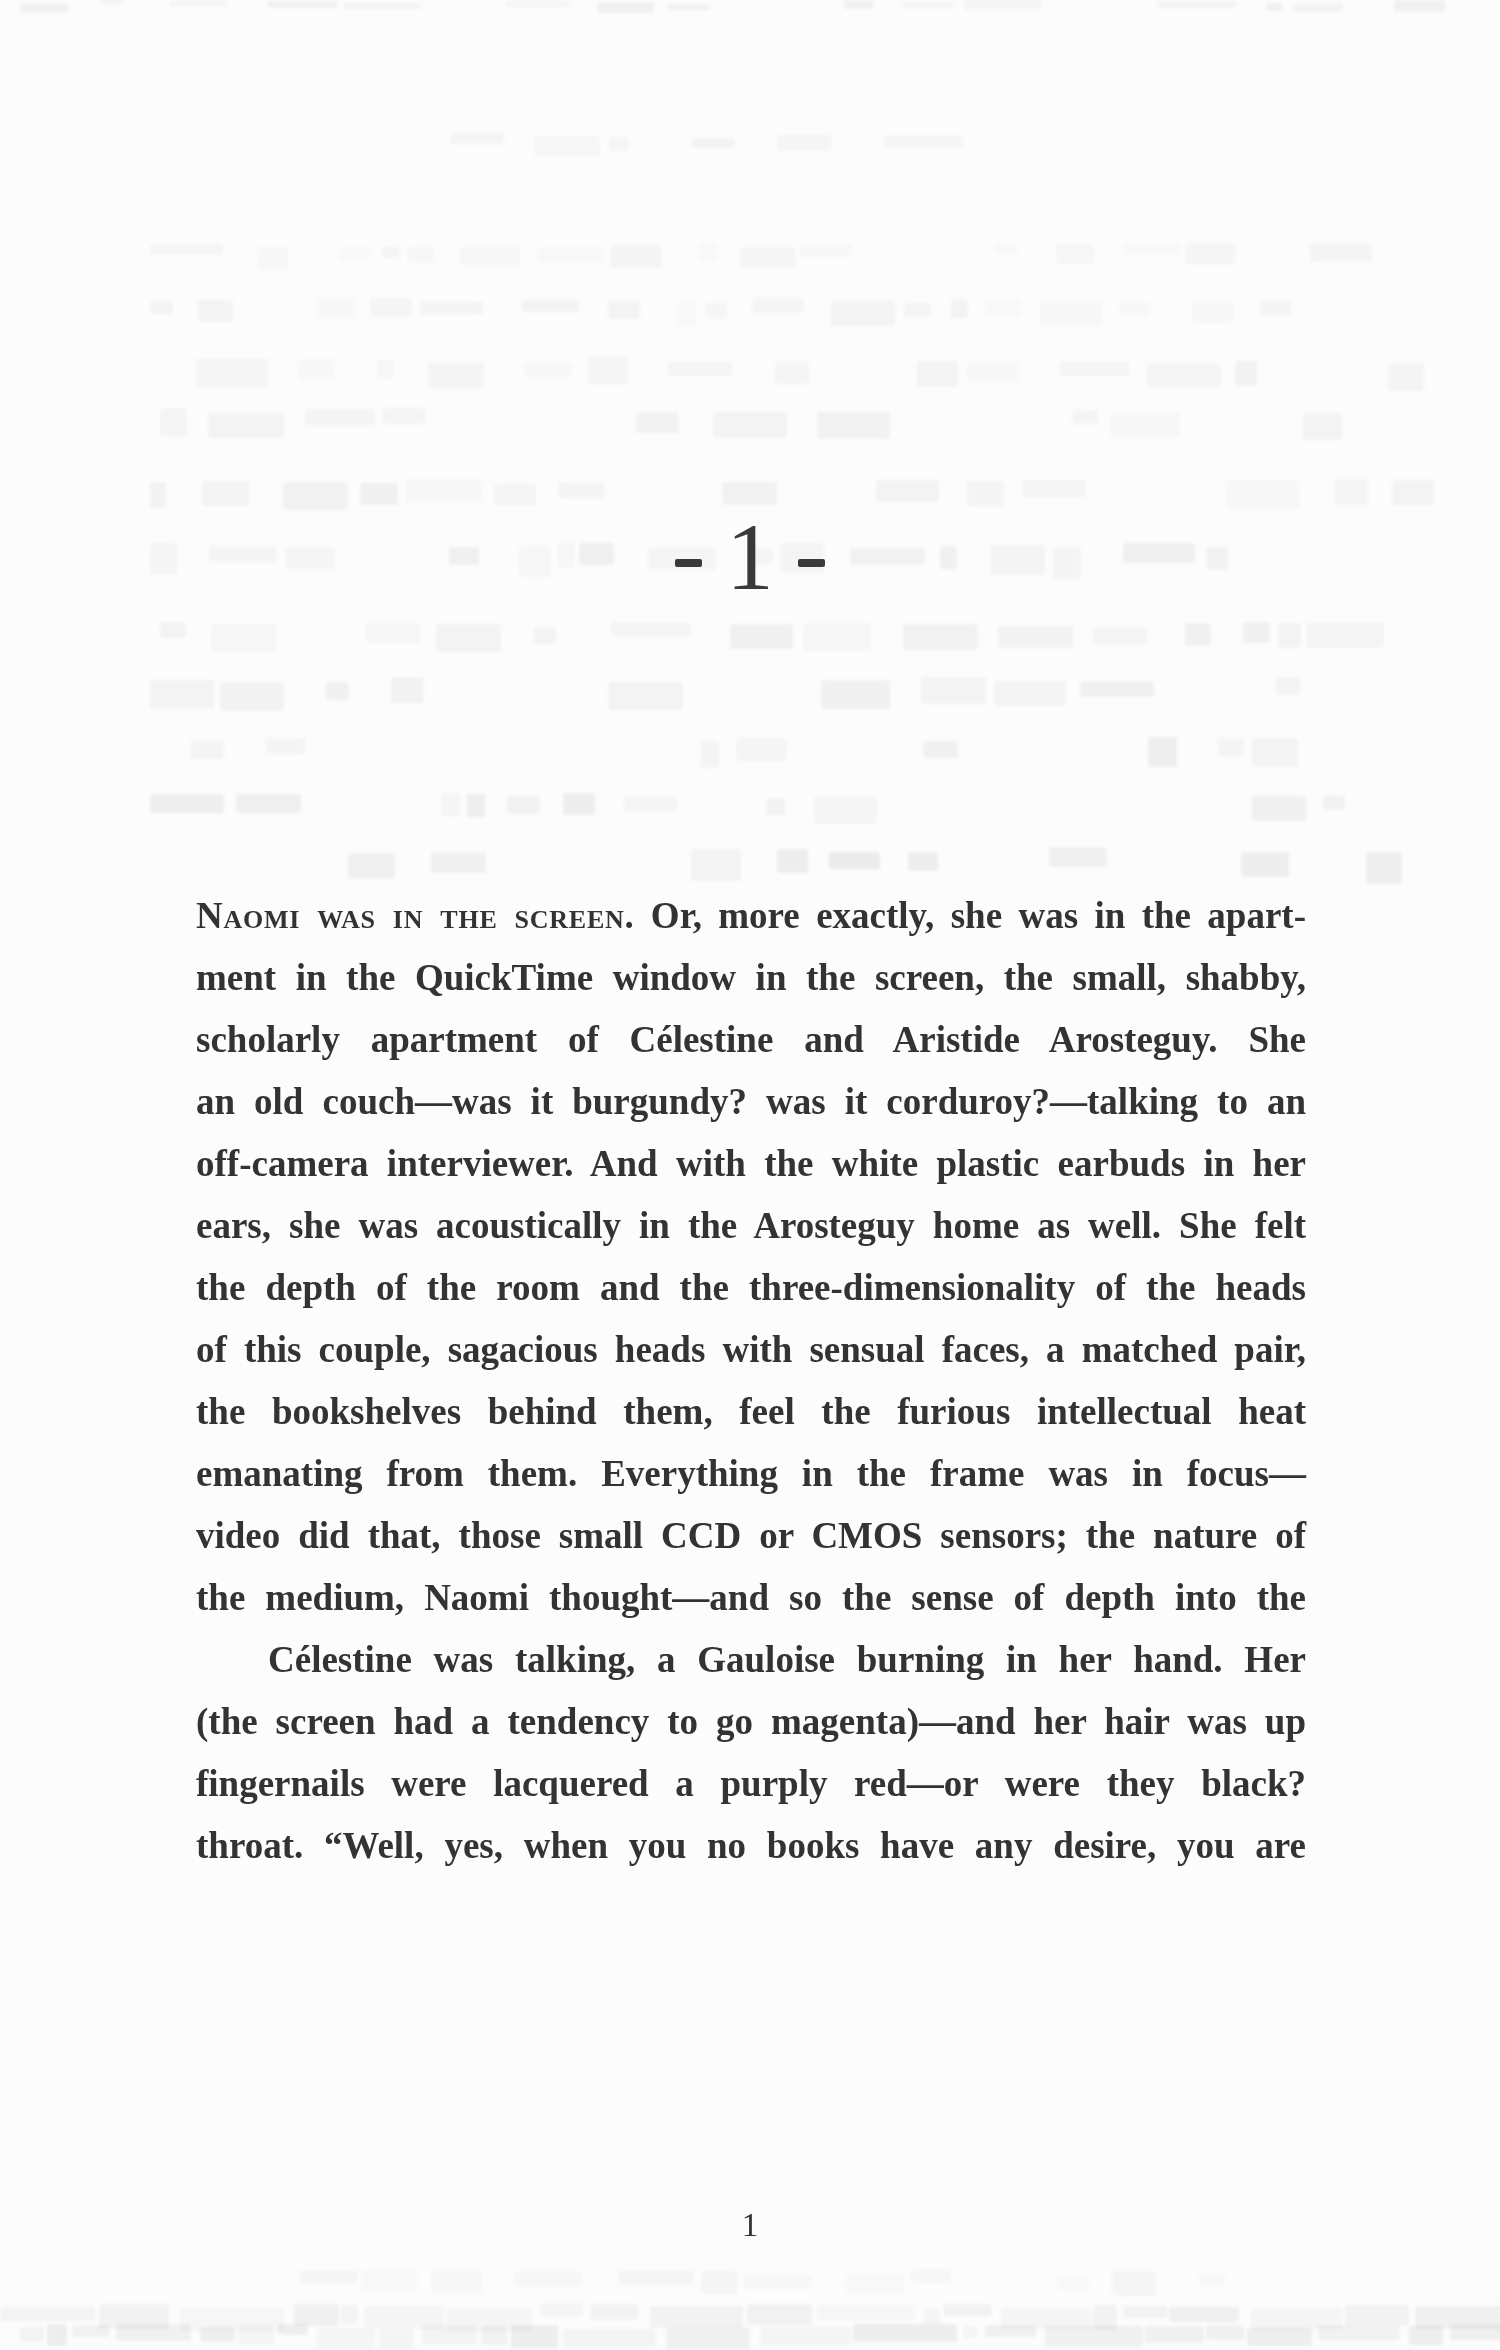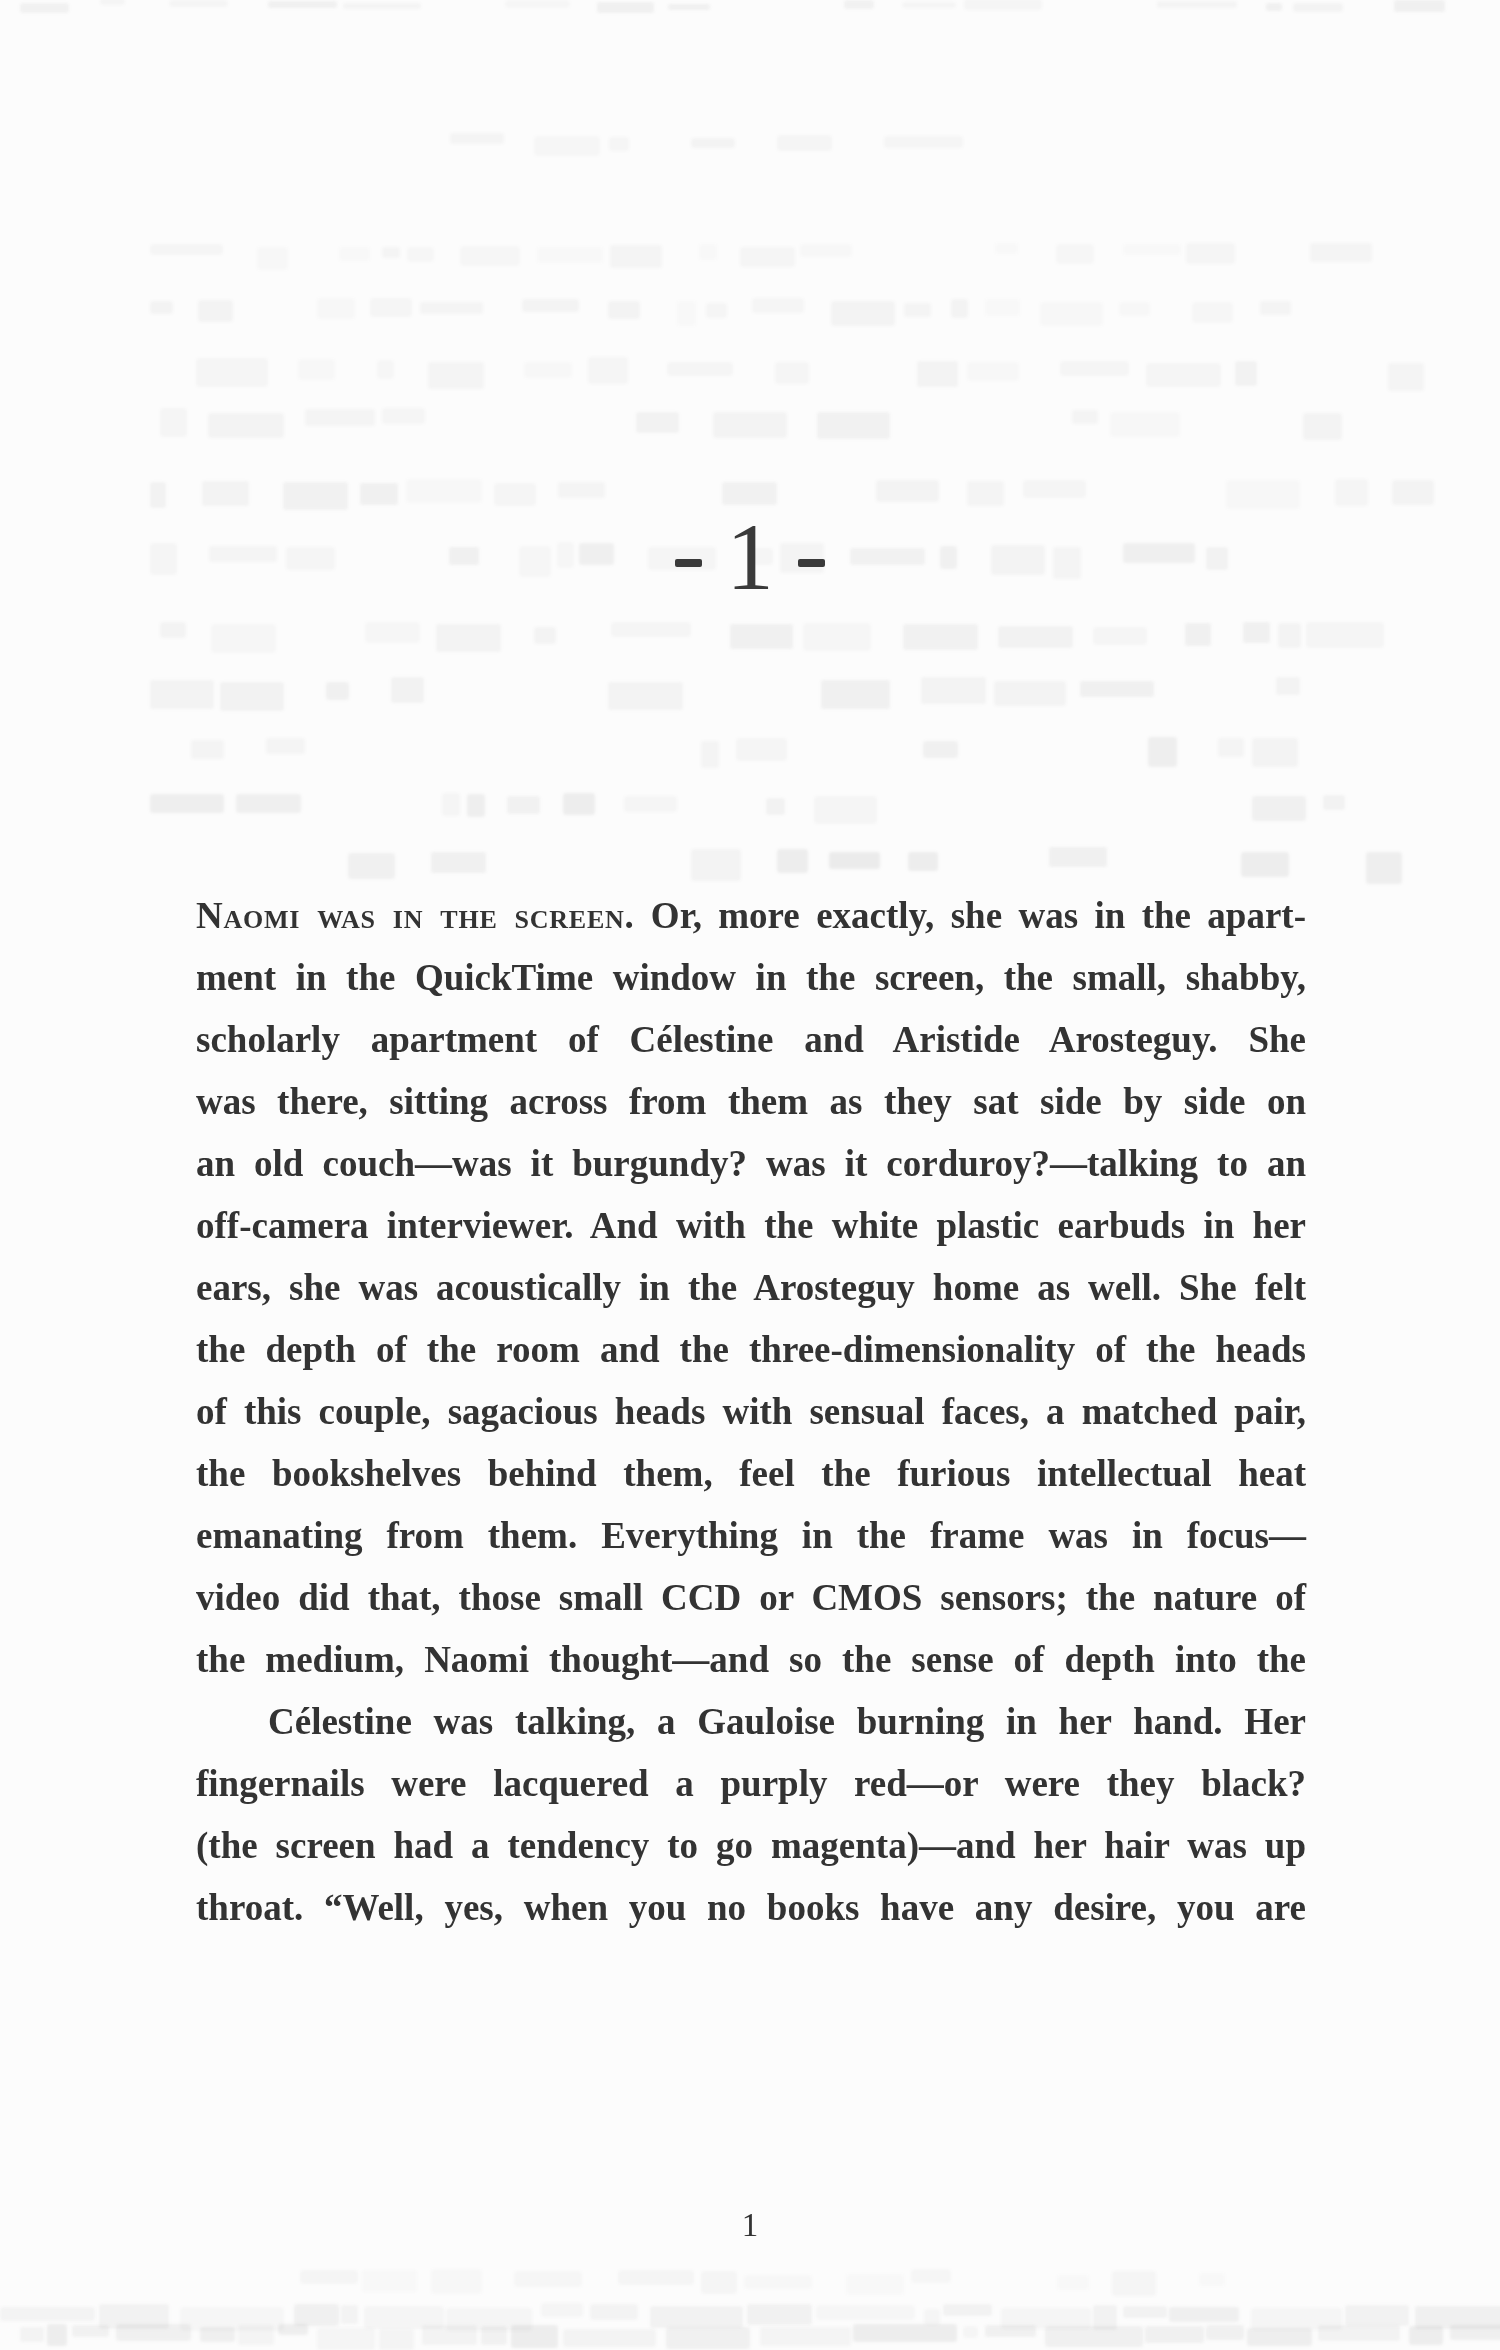--- a/index.html
+++ b/index.html
@@ -332,7 +332,6 @@
         <div class="line"><span class="sc">Naomi was in the screen.</span> Or, more exactly, she was in the apart-</div>
         <div class="line">ment in the QuickTime window in the screen, the small, shabby,</div>
         <div class="line">scholarly apartment of Célestine and Aristide Arosteguy. She</div>
-        <div class="line">was there, sitting across from them as they sat side by side on</div>
         <div class="line">an old couch—was it burgundy? was it corduroy?—talking to an</div>
         <div class="line">off-camera interviewer. And with the white plastic earbuds in her</div>
         <div class="line">ears, she was acoustically in the Arosteguy home as well. She felt</div>

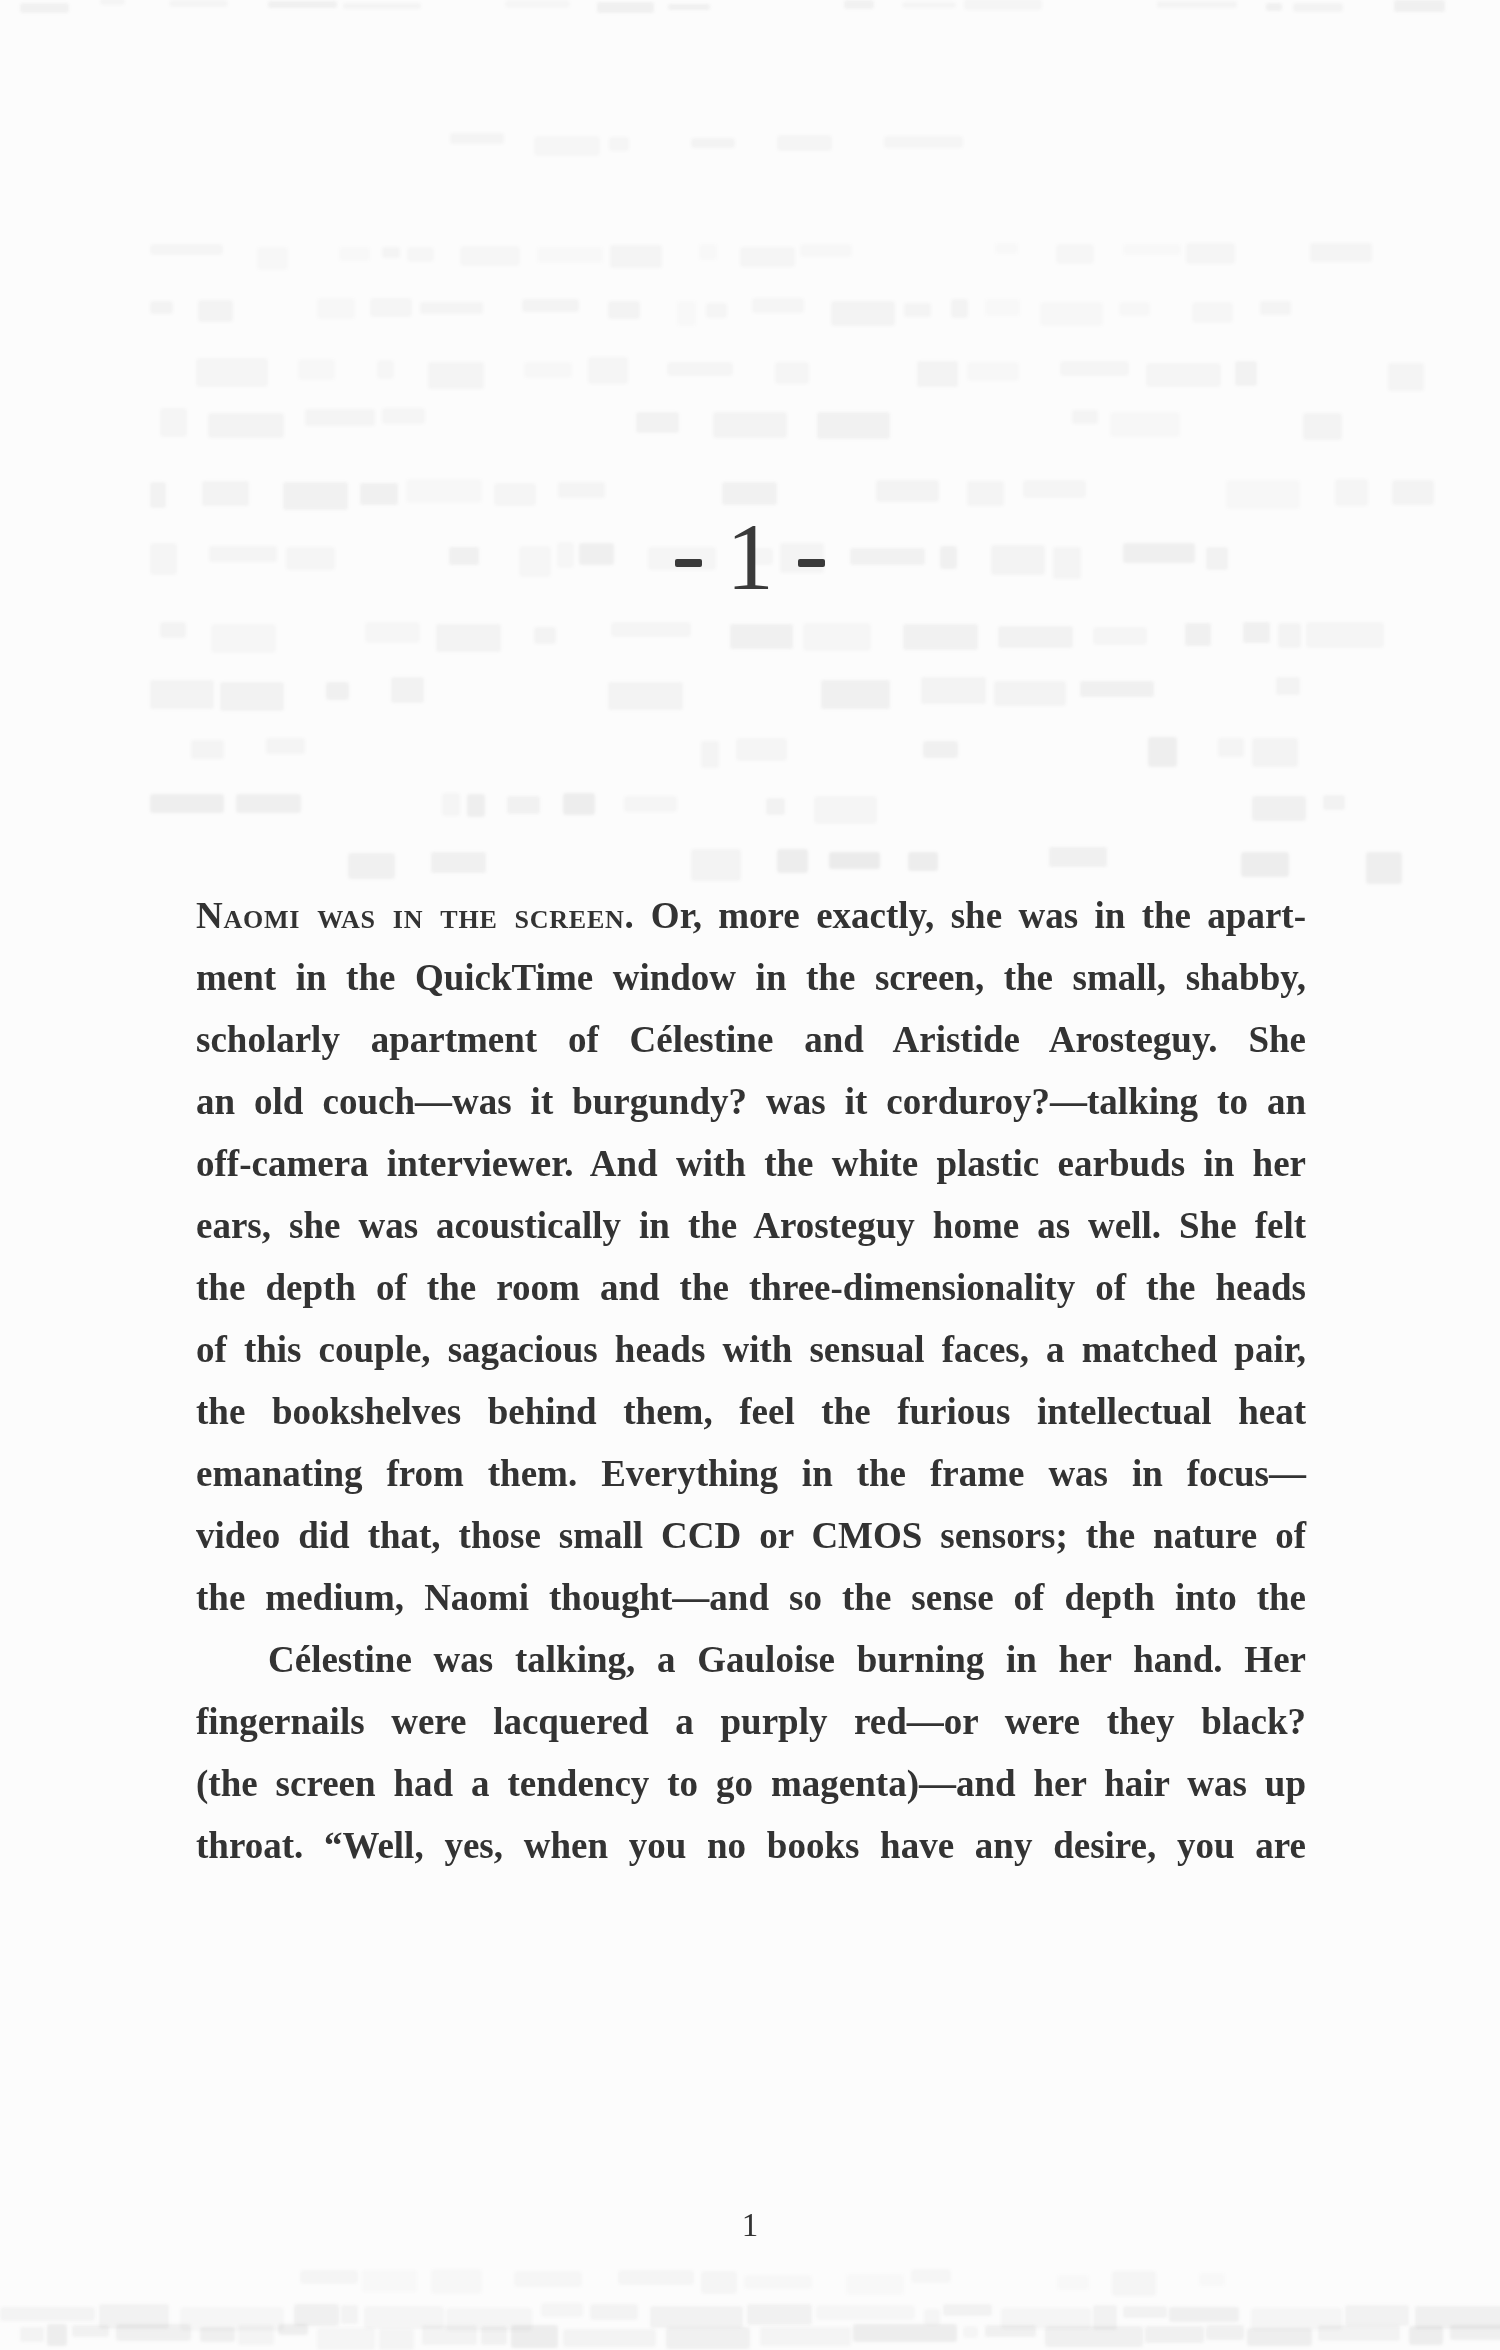--- a/index.html
+++ b/index.html
@@ -344,8 +344,8 @@
       </div>
       <div class="paragraph indent">
         <div class="line">Célestine was talking, a Gauloise burning in her hand. Her</div>
+        <div class="line">(the screen had a tendency to go magenta)—and her hair was up</div>
         <div class="line">fingernails were lacquered a purply red—or were they black?</div>
-        <div class="line">(the screen had a tendency to go magenta)—and her hair was up</div>
         <div class="line">throat. “Well, yes, when you no books have any desire, you are</div>
       </div>
     </div>

